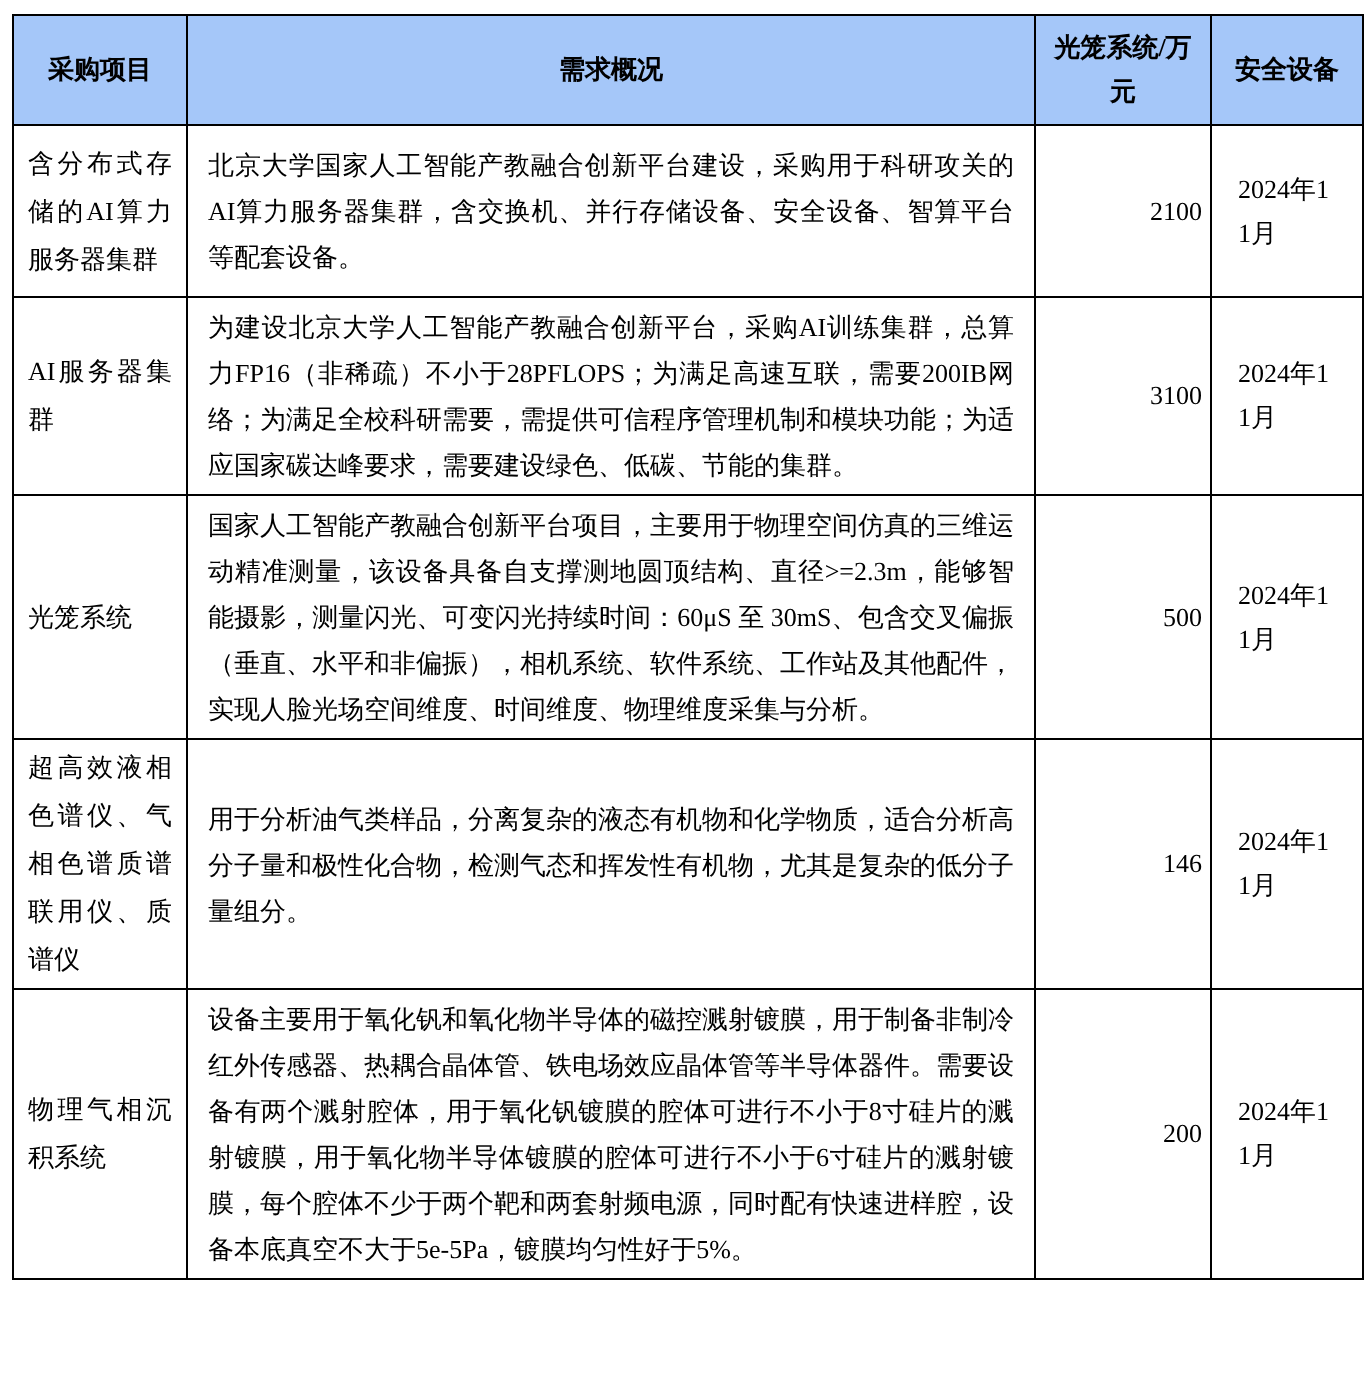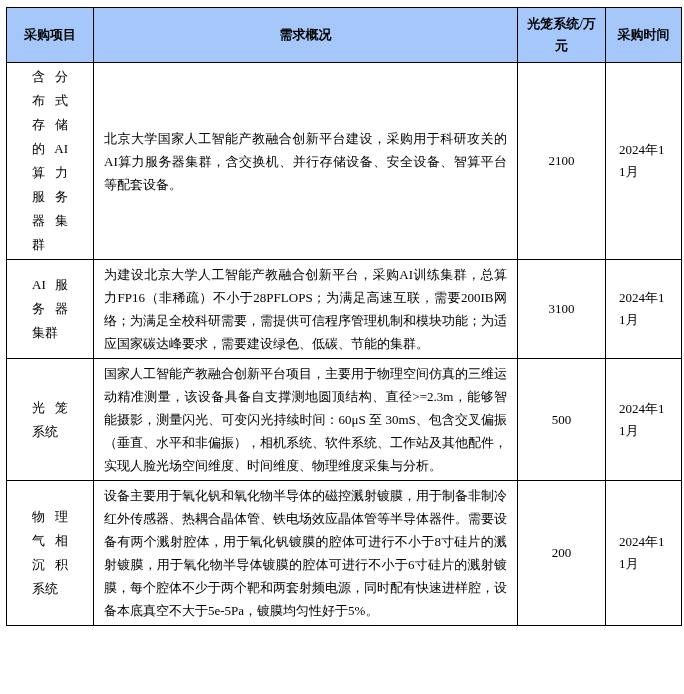--- a/index.html
+++ b/index.html
@@ -85,7 +85,7 @@
         <th>采购项目</th>
         <th>需求概况</th>
         <th>光笼系统/万元</th>
-        <th>采购时间</th>
+        <th>安全设备</th>
       </tr>
     </thead>
     <tbody>

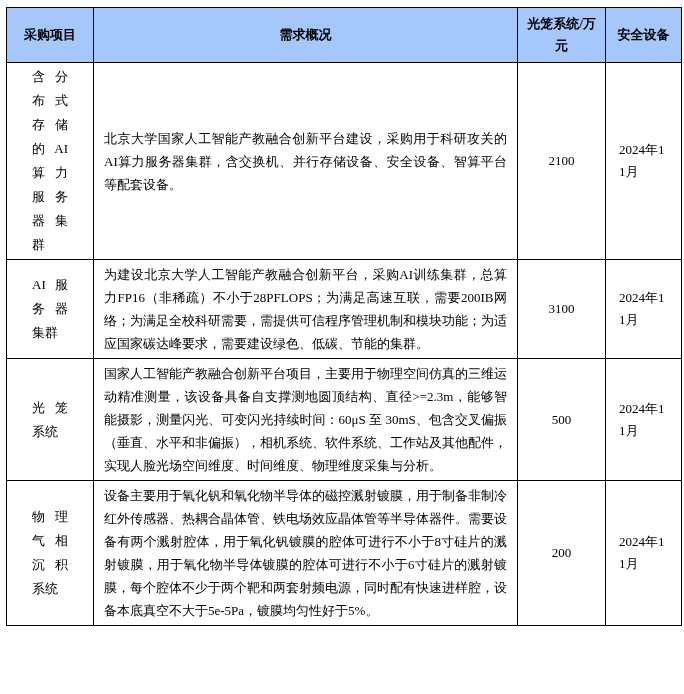--- a/index.html
+++ b/index.html
@@ -43,7 +43,7 @@
   td.col-project {
     text-align: justify;
     line-height: 24px;
-    padding: 2px 25px;
+    padding: 2px 7px;
     margin-top: 21px;
   }
   td.col-summary {

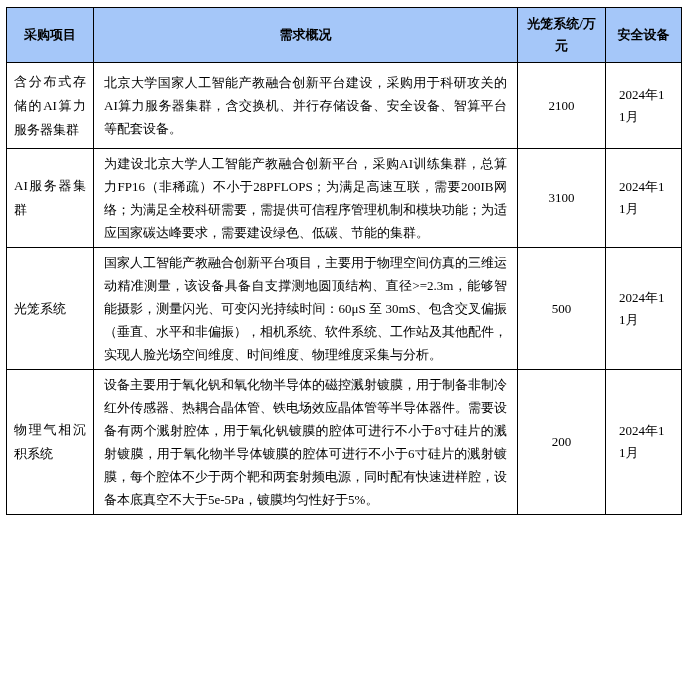--- a/index.html
+++ b/index.html
@@ -53,7 +53,7 @@
     margin-top: 23px;
   }
   td.col-budget {
-    text-align: center;
+    text-align: right;
     padding: 2px 4px;
   }
   td.col-time {

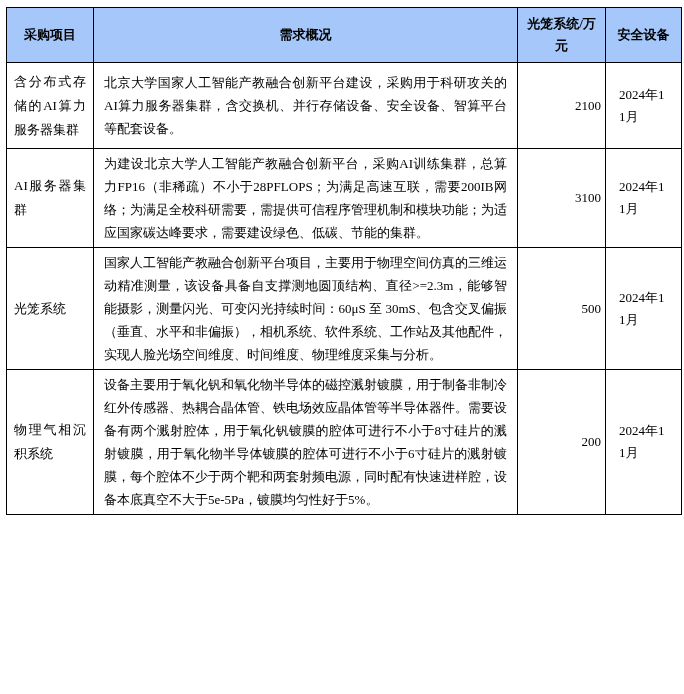--- a/index.html
+++ b/index.html
@@ -107,6 +107,12 @@
         <td class="col-budget">500</td>
         <td class="col-time">2024年11月</td>
       </tr>
+      <tr class="r5">
+        <td class="col-project">超高效液相色谱仪、气相色谱质谱联用仪、质谱仪</td>
+        <td class="col-summary">用于分析油气类样品，分离复杂的液态有机物和化学物质，适合分析高分子量和极性化合物，检测气态和挥发性有机物，尤其是复杂的低分子量组分。</td>
+        <td class="col-budget">146</td>
+        <td class="col-time">2024年11月</td>
+      </tr>
       <tr class="r6">
         <td class="col-project">物理气相沉积系统</td>
         <td class="col-summary">设备主要用于氧化钒和氧化物半导体的磁控溅射镀膜，用于制备非制冷红外传感器、热耦合晶体管、铁电场效应晶体管等半导体器件。需要设备有两个溅射腔体，用于氧化钒镀膜的腔体可进行不小于8寸硅片的溅射镀膜，用于氧化物半导体镀膜的腔体可进行不小于6寸硅片的溅射镀膜，每个腔体不少于两个靶和两套射频电源，同时配有快速进样腔，设备本底真空不大于5e-5Pa，镀膜均匀性好于5%。</td>

